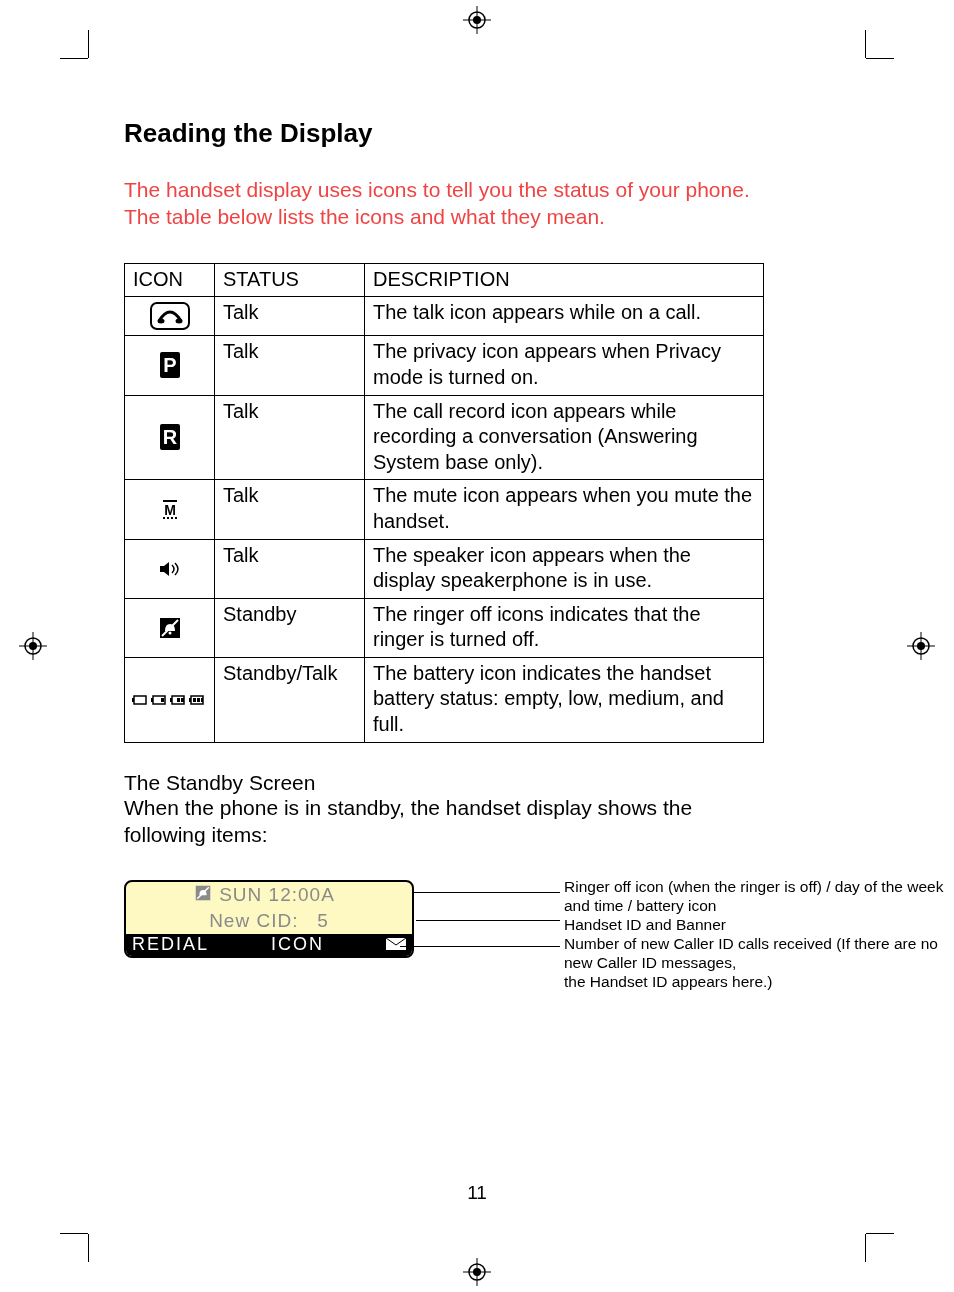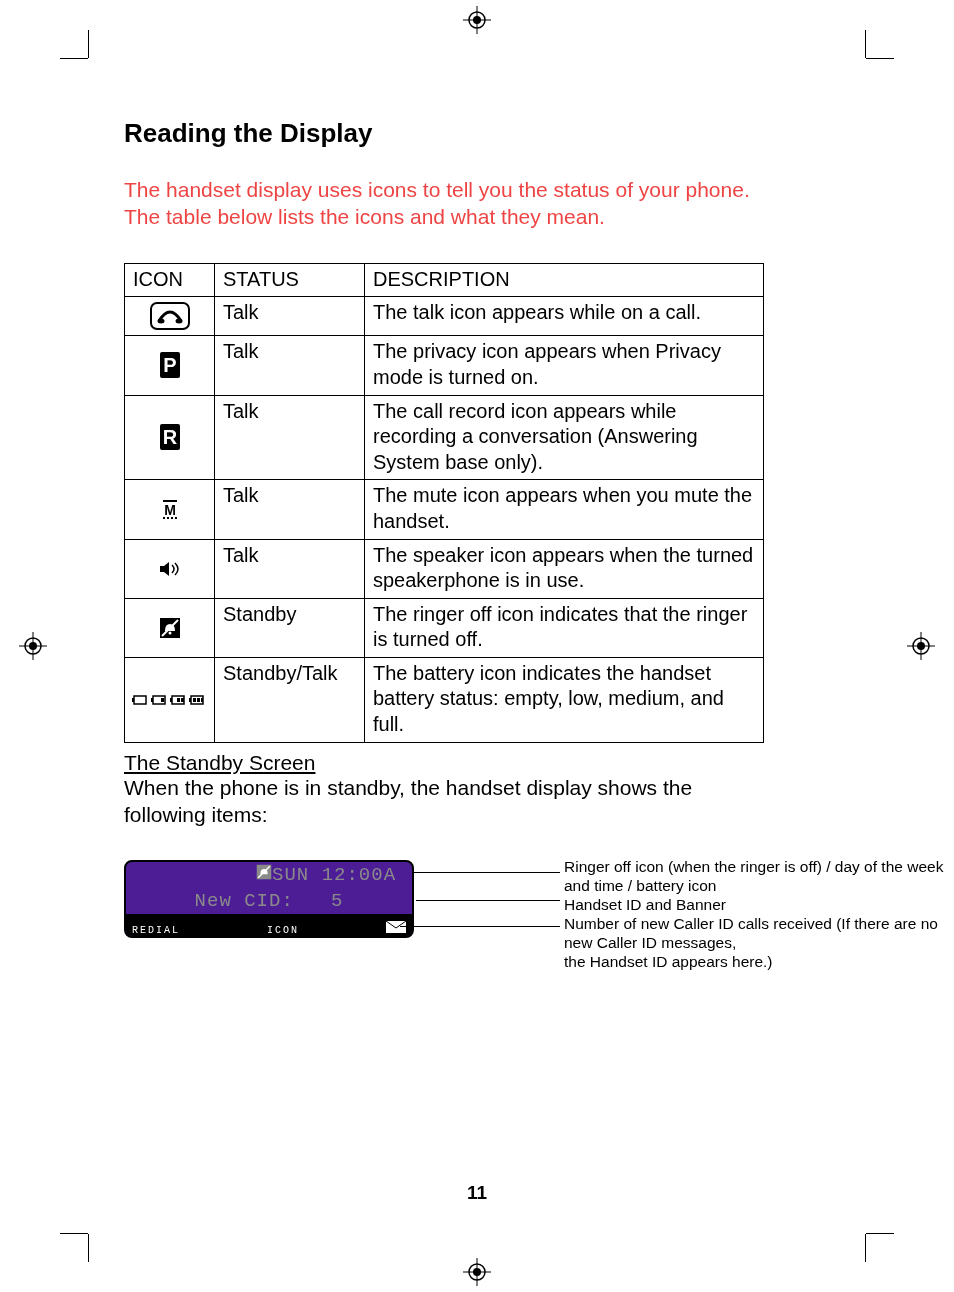--- a/index.html
+++ b/index.html
@@ -253,7 +253,7 @@
             </svg>
       </td>
       <td>Talk</td>
-      <td>The speaker icon appears when the turned speakerphone is in use.</td>
+      <td>The speaker icon appears when the display speakerphone is in use.</td>
     </tr>
 
 

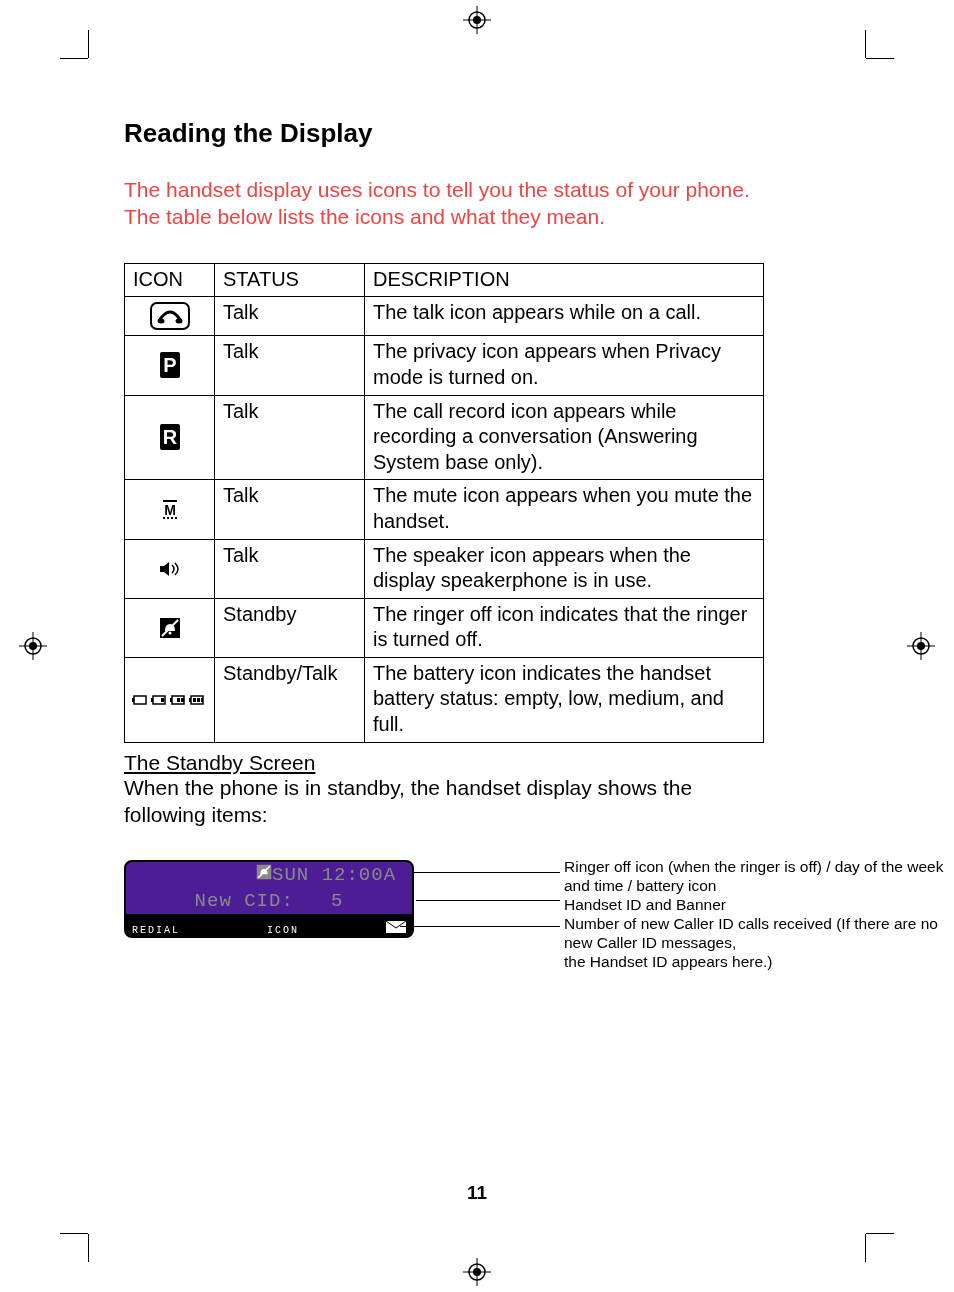--- a/index.html
+++ b/index.html
@@ -267,7 +267,7 @@
             </svg>
       </td>
       <td>Standby</td>
-      <td>The ringer off icon indicates that the ringer is turned off.</td>
+      <td>The ringer off icons indicates that the ringer is turned off.</td>
     </tr>
 
     <tr>

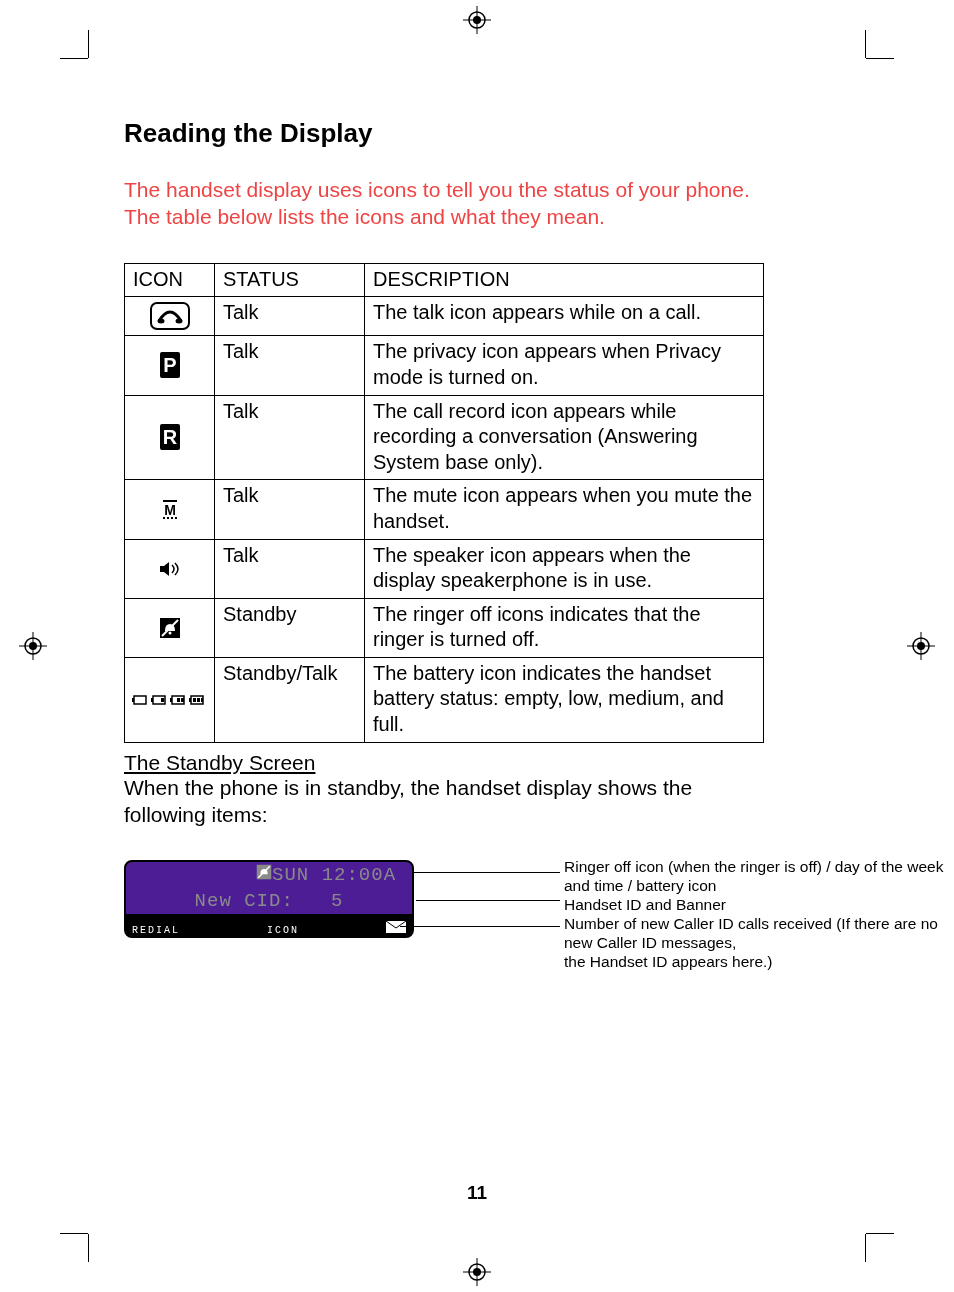--- a/index.html
+++ b/index.html
@@ -70,8 +70,7 @@
   .icon-cell svg { display: block; margin: 0 auto; }
   .standby-heading {
     font-size: 21px;
-    margin: 8px 0 0 0;
-    text-decoration: underline;
+    margin: 28px 0 0 0;
   }
   .standby-intro {
     font-size: 21px;

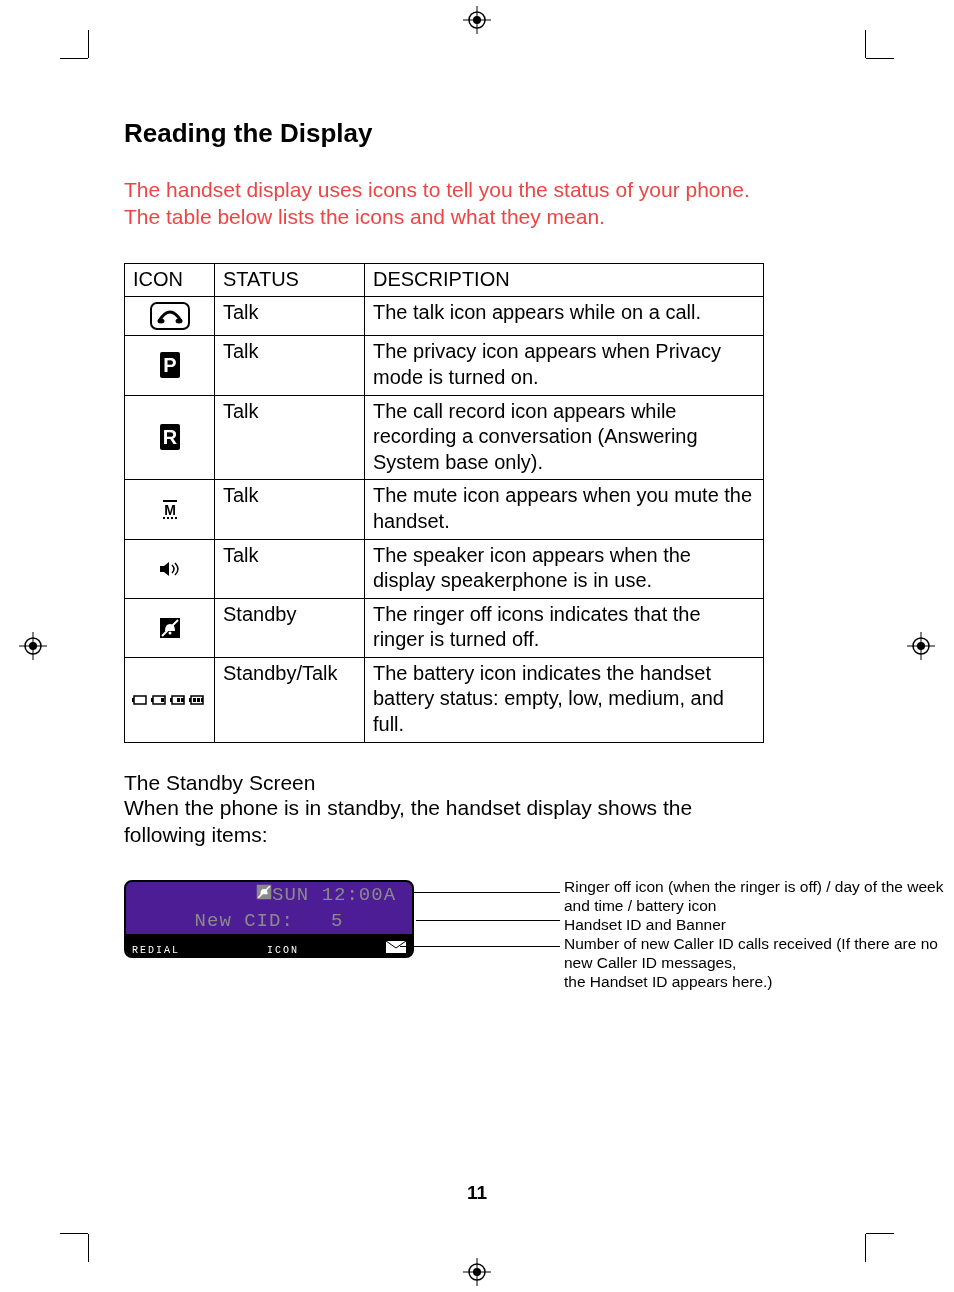--- a/index.html
+++ b/index.html
@@ -87,8 +87,8 @@
     width: 290px;
     border: 2px solid #000;
     border-radius: 8px;
-    background: #4c1d95;
-    font-family: Liberation Mono, monospace;
+    background: #fef9c3;
+    font-family: Liberation Sans, sans-serif;
     overflow: hidden;
   }
   .lcd-row {

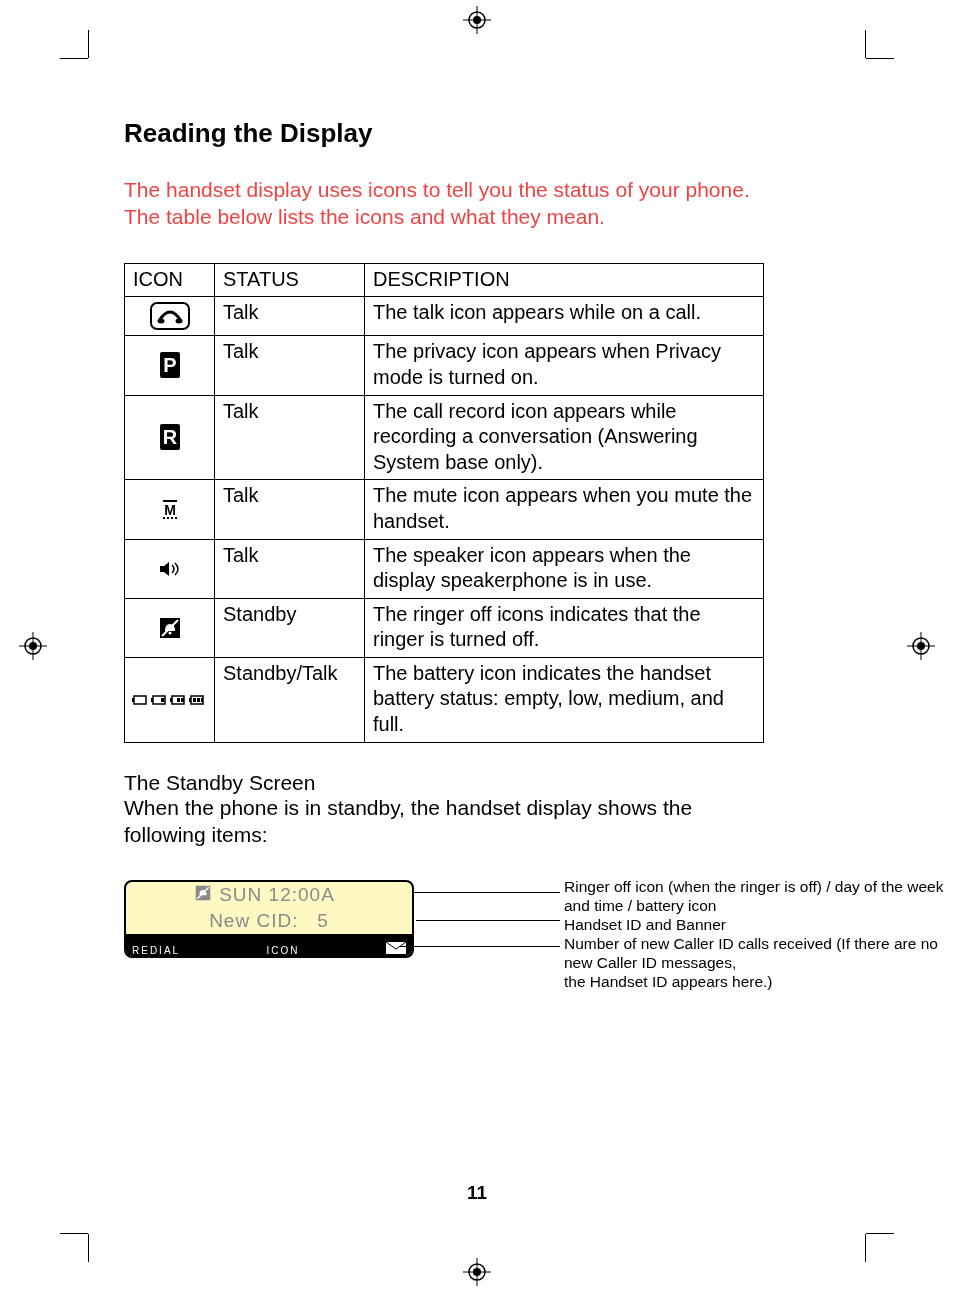--- a/index.html
+++ b/index.html
@@ -109,8 +109,8 @@
     color: #fff;
     height: 22px;
     display: flex;
-    align-items: flex-end;
-    font-size: 10px;
+    align-items: flex-start;
+    font-size: 18px;
     letter-spacing: 2px;
     padding: 0 6px;
     justify-content: space-between;

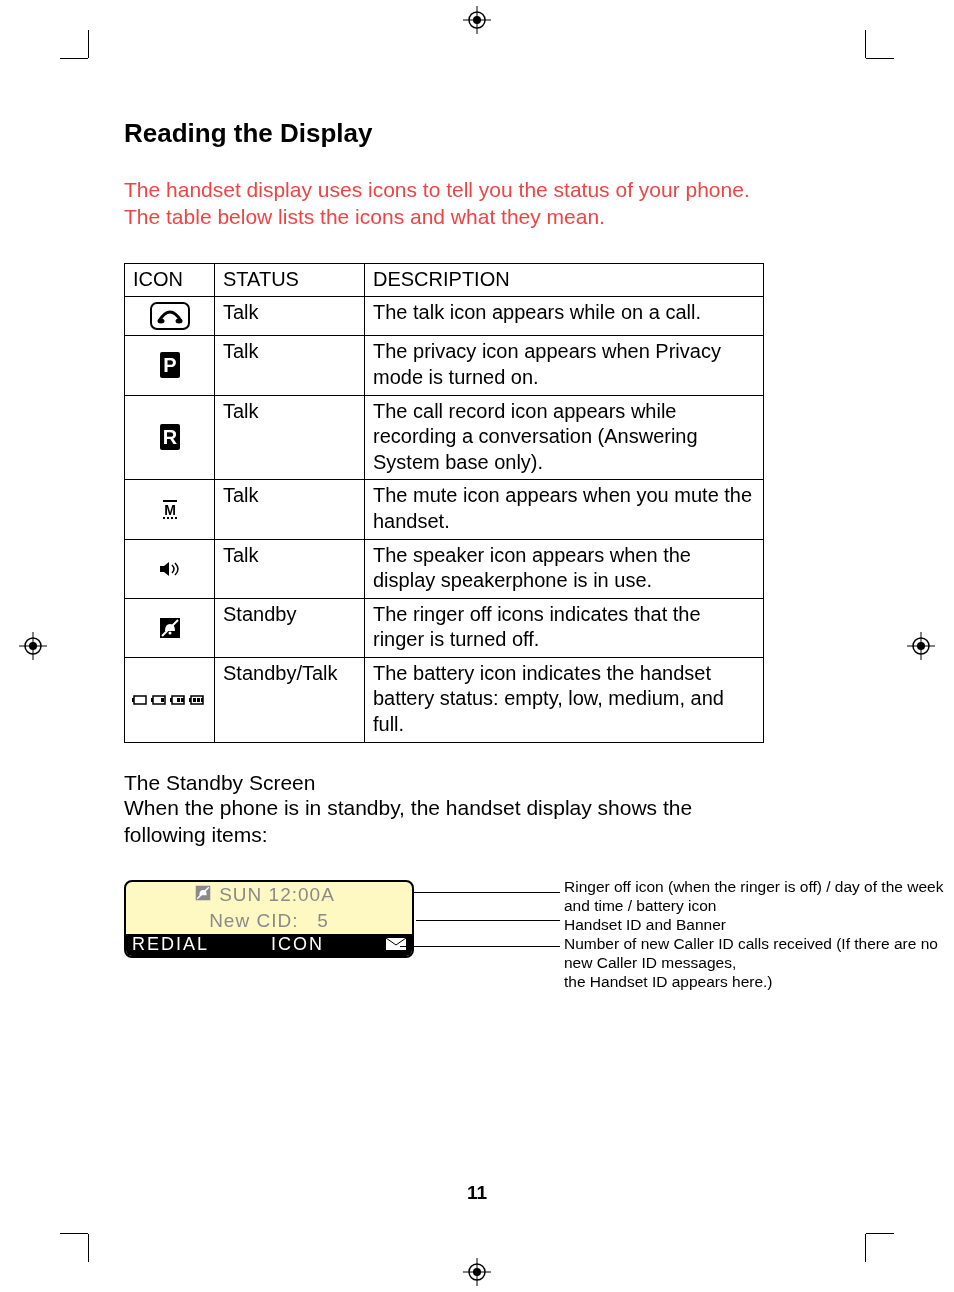--- a/index.html
+++ b/index.html
@@ -129,7 +129,7 @@
   .l1 { top: 12px; left: 290px; width: 146px; }
   .l2 { top: 40px; left: 292px; width: 144px; }
   .l3 { top: 66px; left: 276px; width: 160px; }
-  .page-num-container { position: absolute; left:0; width:954px; top: 1182px; text-align:center; font-size:19px; font-weight:bold;}
+  .page-num-container { position: absolute; left:0; width:954px; top: 1182px; text-align:center; font-size:19px; font-weight:normal;}
 </style>
 </head>
 <body>

